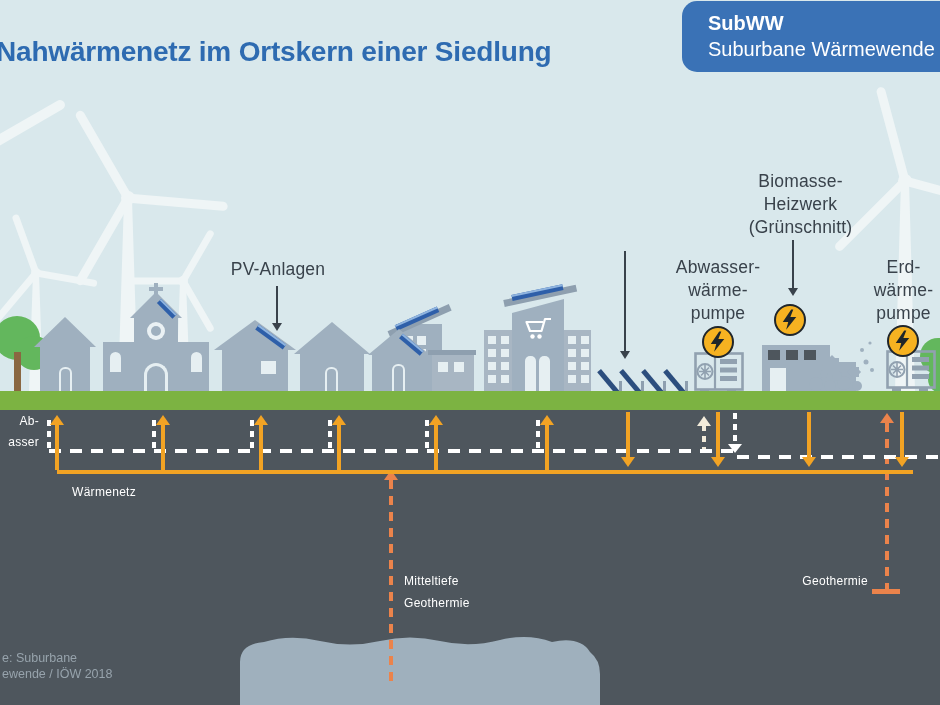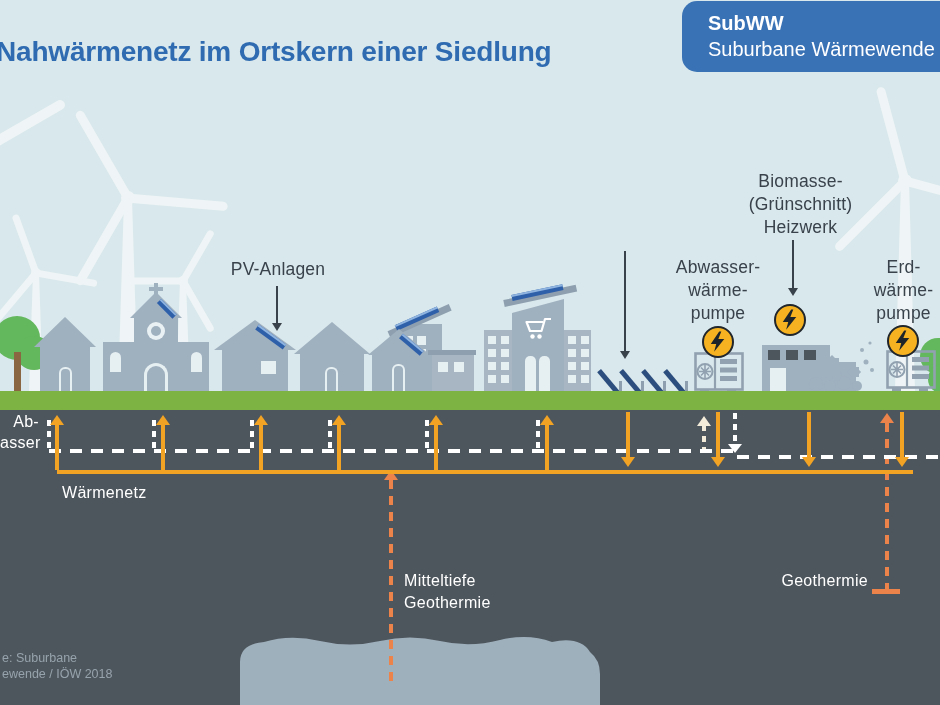--- a/index.html
+++ b/index.html
@@ -274,8 +274,8 @@
 
   <div class="dlbl" style="left:723px;top:170px;width:155px">
     <div>Biomasse-</div>
+    <div>Heizwerk</div>
     <div>(Grünschnitt)</div>
-    <div>Heizwerk</div>
   </div>
   <div class="darrow" style="left:792px;top:240px;height:48px"></div>
 

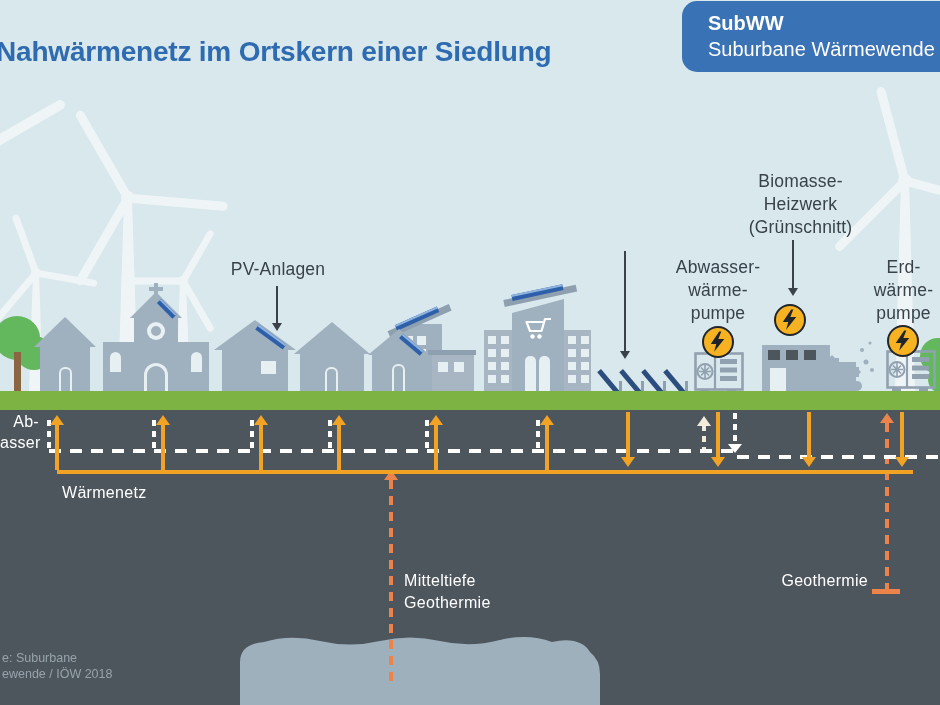--- a/index.html
+++ b/index.html
@@ -13,7 +13,7 @@
   .badgebox .b1{font-size:20px;font-weight:bold;line-height:26px;}
   .badgebox .b2{font-size:20px;line-height:26px;}
   .dlbl{position:absolute;font-size:17.5px;line-height:23px;color:#39424B;text-align:center;letter-spacing:.2px;}
-  .wlbl{position:absolute;font-size:16px;line-height:21px;color:#FFFFFF;letter-spacing:.3px;}
+  .wlbl{position:absolute;font-size:12px;line-height:21px;color:#FFFFFF;letter-spacing:.3px;}
   .src{position:absolute;left:2px;top:651px;font-size:12.5px;line-height:15.5px;color:#97A3AC;}
   
   .bld{position:absolute;background:#9FB0BF;}

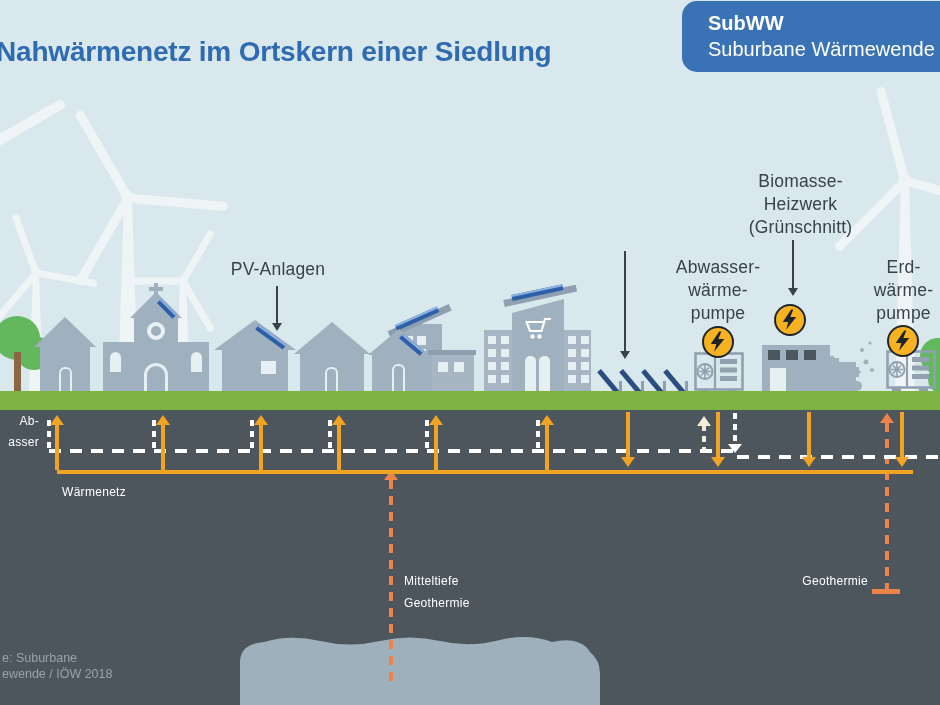--- a/index.html
+++ b/index.html
@@ -323,7 +323,7 @@
     <div>Ab-</div>
     <div>asser</div>
   </div>
-  <div class="wlbl" style="left:62px;top:482px">Wärmenetz</div>
+  <div class="wlbl" style="left:72px;top:482px">Wärmenetz</div>
   <div class="wlbl" style="left:404px;top:570px;line-height:22px">
     <div>Mitteltiefe</div>
     <div>Geothermie</div>

